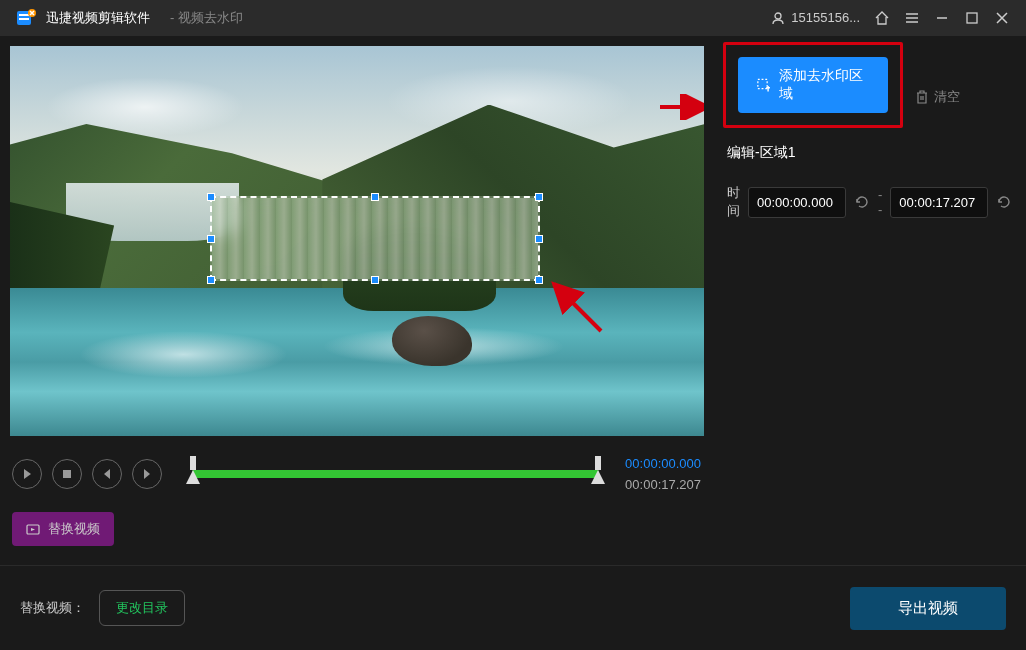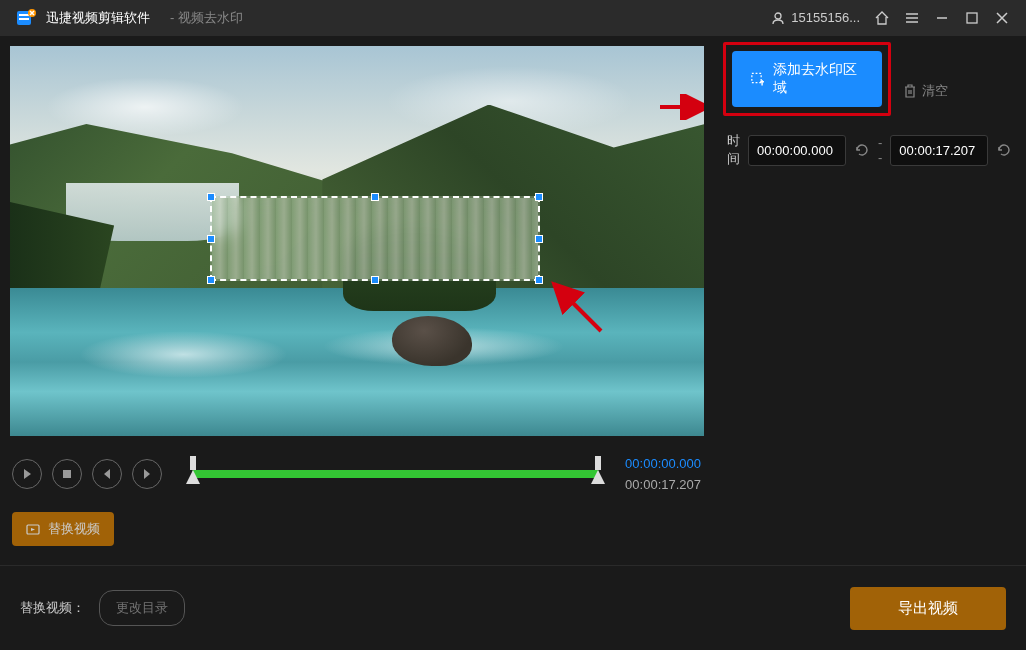--- a/index.html
+++ b/index.html
@@ -65,7 +65,7 @@
 
 
 .add-area-wrap { padding: 6px 10px 0 10px; display: flex; align-items: center; gap: 12px; }
-.highlight-box { border: 3px solid #d4000f; padding: 6px; border-radius: 2px; }
+.highlight-box { border: 3px solid #d4000f; padding: 12px; border-radius: 2px; }
 .add-area-btn { background: #1b8cff; color: #fff; padding: 10px 18px; border-radius: 4px; display: flex; align-items: center; gap: 8px; cursor: pointer; font-size: 14px; width: 150px; justify-content: center; }
 .clear-btn { display: flex; align-items: center; gap: 5px; color: #888; font-size: 13px; cursor: pointer; margin-top: 24px; }
 

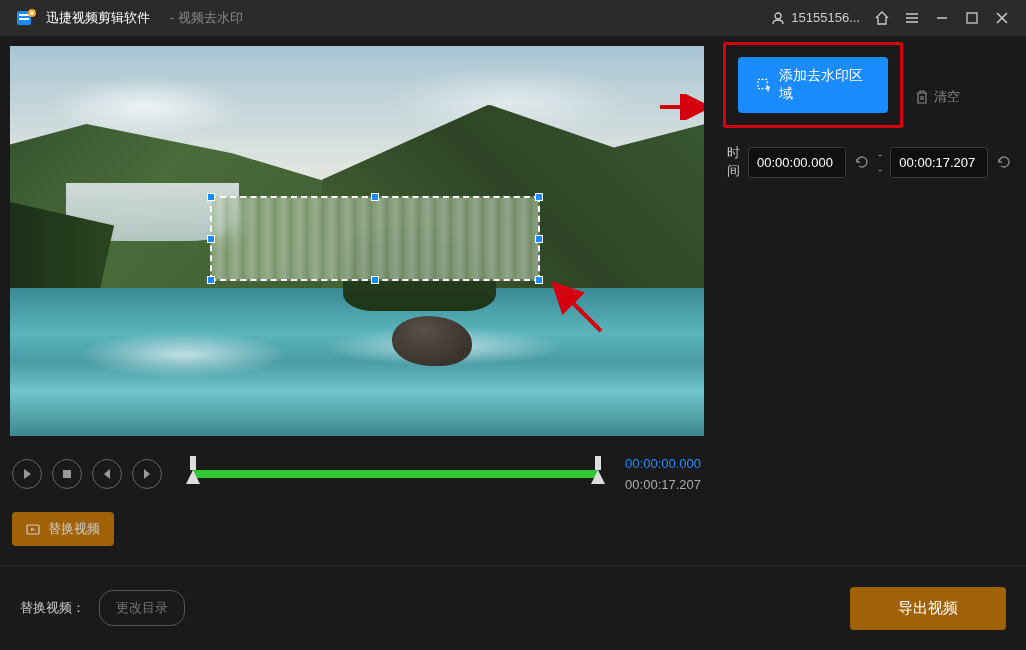--- a/index.html
+++ b/index.html
@@ -266,6 +266,7 @@
 
 
     <div class="edit-section">
+      <div class="edit-title">编辑-区域1</div>
       <div class="time-edit-row">
         <span>时间</span>
         <input class="time-input" value="00:00:00.000" style="">

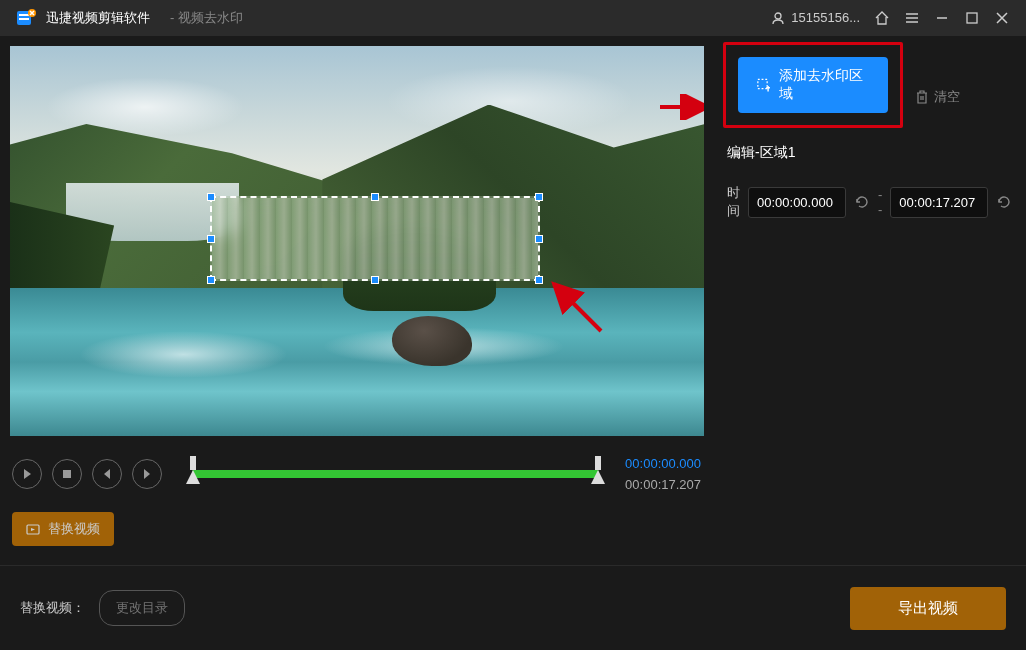--- a/index.html
+++ b/index.html
@@ -61,7 +61,7 @@
 .time-current { color: #1b8cff; }
 .time-total { color: #aaa; }
 
-.replace-btn { margin: 10px 12px; padding: 8px 14px; background: #a16207; border-radius: 4px; display: inline-flex; align-items: center; gap: 8px; cursor: pointer; color: #ccc; font-size: 13px; }
+.replace-btn { margin: 10px 12px; padding: 8px 14px; background: #701a75; border-radius: 4px; display: inline-flex; align-items: center; gap: 8px; cursor: pointer; color: #ccc; font-size: 13px; }
 
 
 .add-area-wrap { padding: 6px 10px 0 10px; display: flex; align-items: center; gap: 12px; }

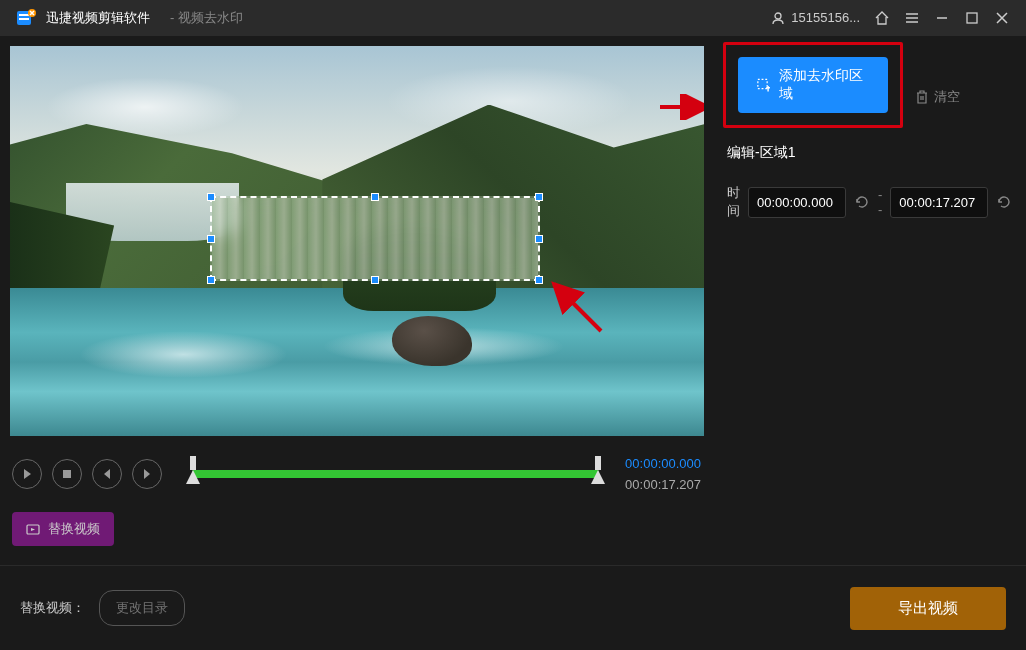--- a/index.html
+++ b/index.html
@@ -85,7 +85,7 @@
 .bottom-bar { height: 85px; background: #1a1a1a; border-top: 1px solid #2a2a2a; display: flex; align-items: center; padding: 0 20px; gap: 14px; font-size: 13px; }
 .export-label { color: #ccc; }
 .path-input { background: #0f0f0f; border: 1px solid #3a3a3a; color: #ccc; padding: 8px 12px; border-radius: 3px; width: 340px; font-size: 13px; }
-.small-btn { background: transparent; border: 1px solid #555; color: #737373; padding: 8px 16px; border-radius: 14px; cursor: pointer; font-size: 13px; }
+.small-btn { background: transparent; border: 1px solid #555; color: #22c55e; padding: 8px 16px; border-radius: 6px; cursor: pointer; font-size: 13px; }
 .export-btn { margin-left: auto; background: #a16207; color: #fff; padding: 12px 48px; border-radius: 4px; cursor: pointer; font-size: 15px; }
 </style>
 </head>

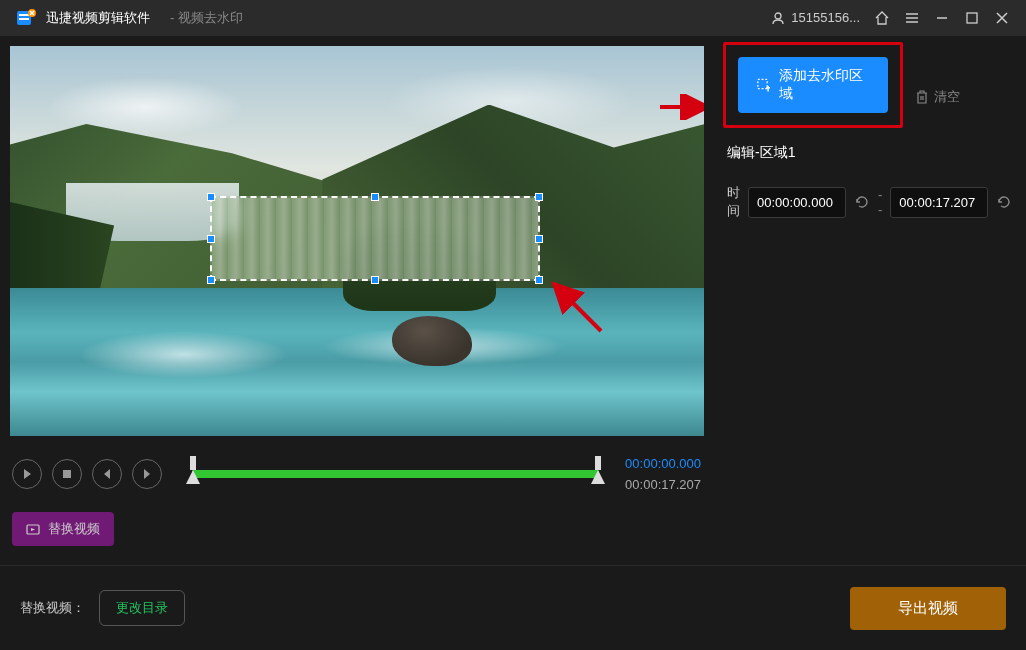--- a/index.html
+++ b/index.html
@@ -86,7 +86,7 @@
 .export-label { color: #ccc; }
 .path-input { background: #0f0f0f; border: 1px solid #3a3a3a; color: #ccc; padding: 8px 12px; border-radius: 3px; width: 340px; font-size: 13px; }
 .small-btn { background: transparent; border: 1px solid #555; color: #22c55e; padding: 8px 16px; border-radius: 6px; cursor: pointer; font-size: 13px; }
-.export-btn { margin-left: auto; background: #a16207; color: #fff; padding: 12px 48px; border-radius: 4px; cursor: pointer; font-size: 15px; }
+.export-btn { margin-left: auto; background: #0c4a6e; color: #fff; padding: 12px 48px; border-radius: 4px; cursor: pointer; font-size: 15px; }
 </style>
 </head>
 <body>

